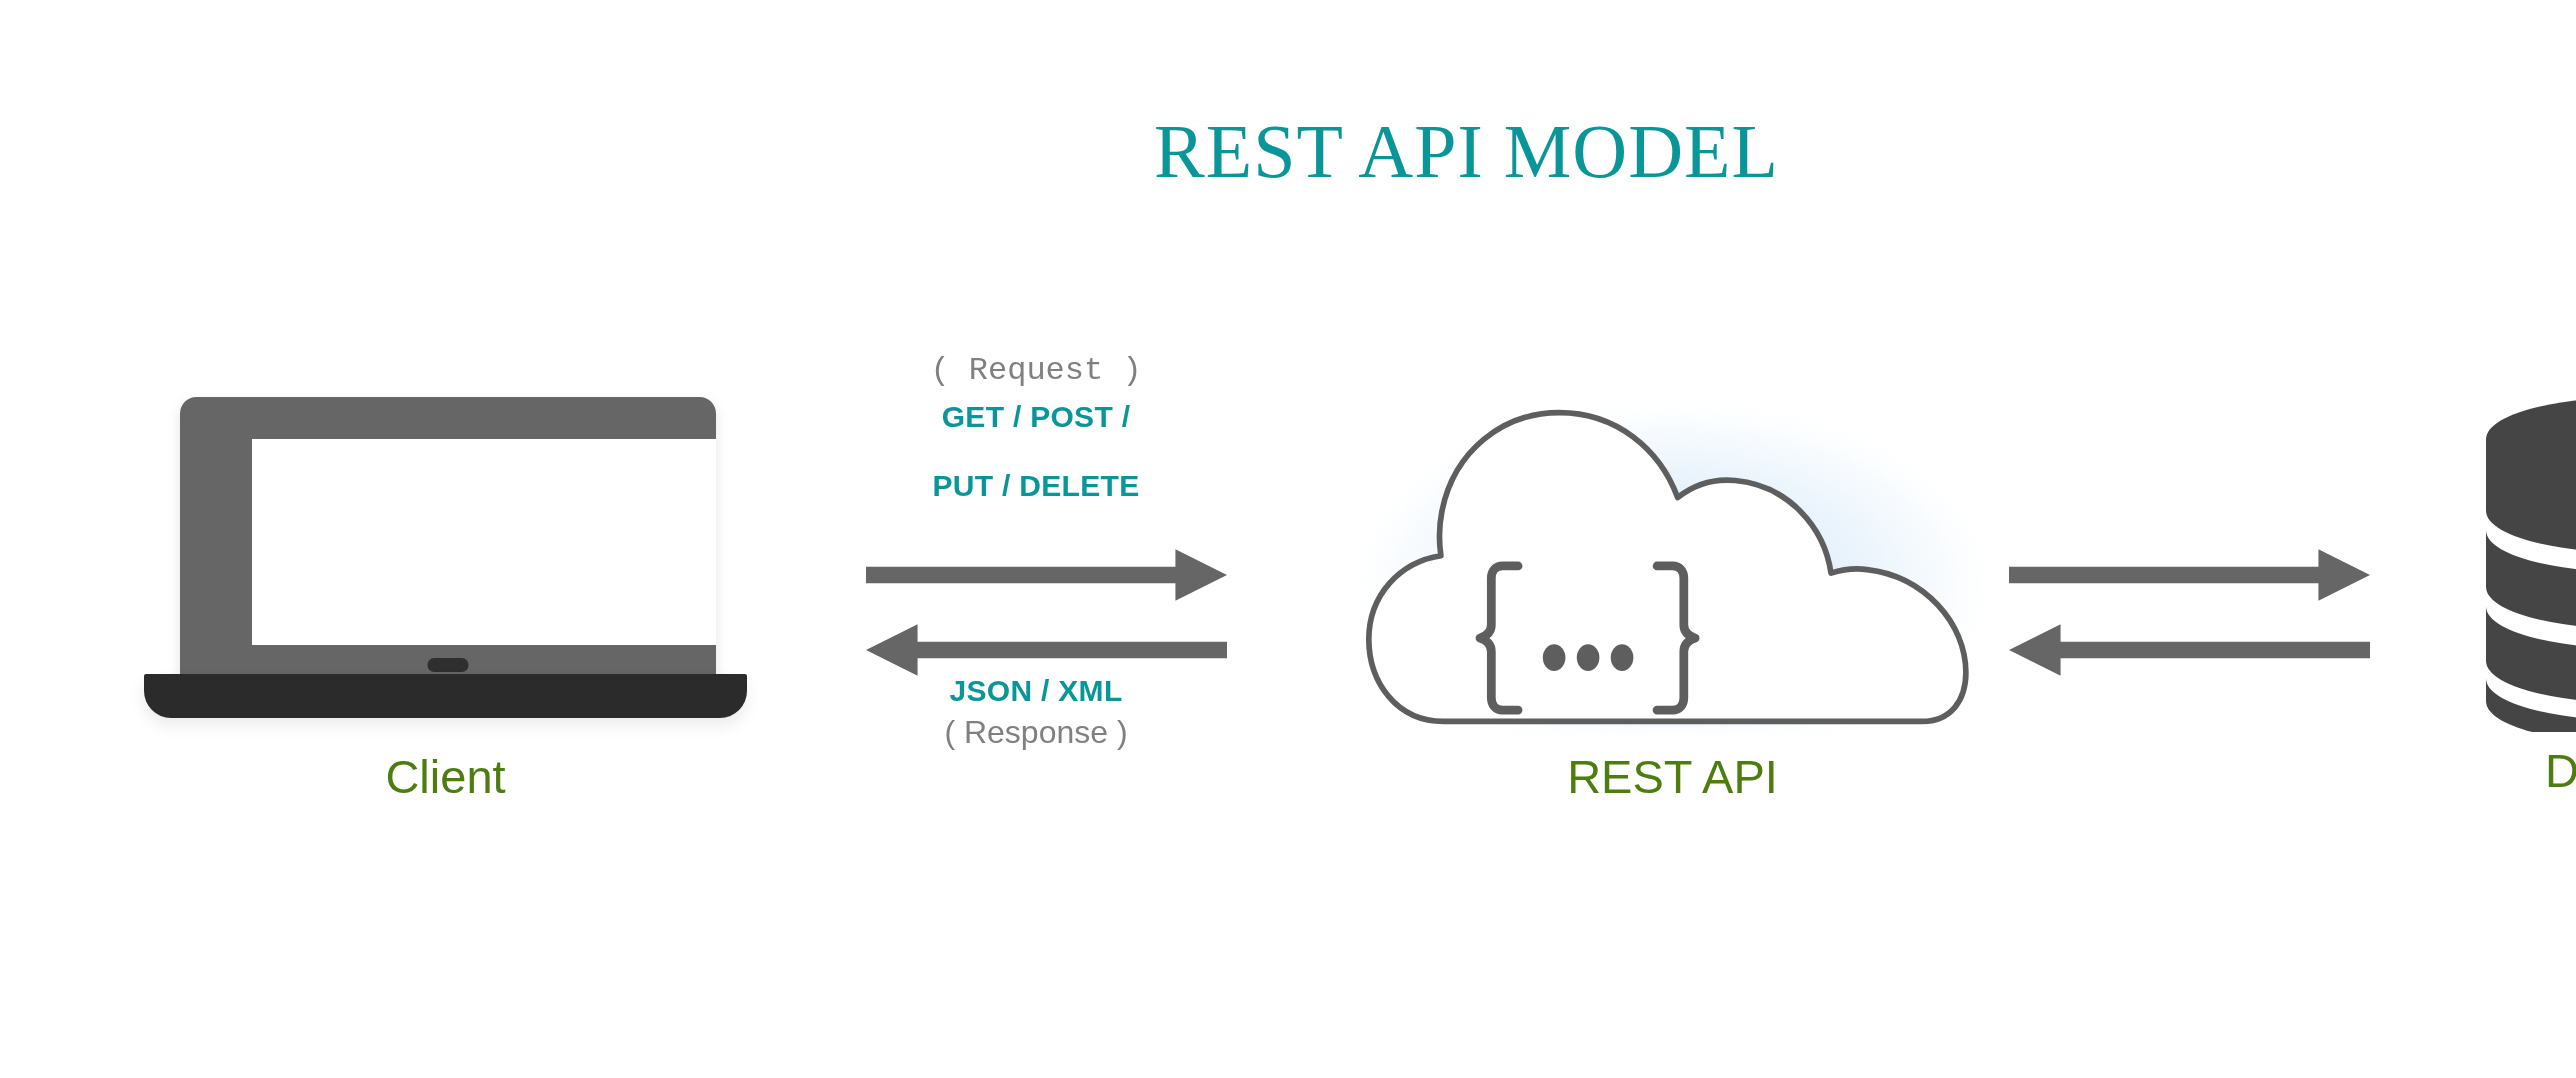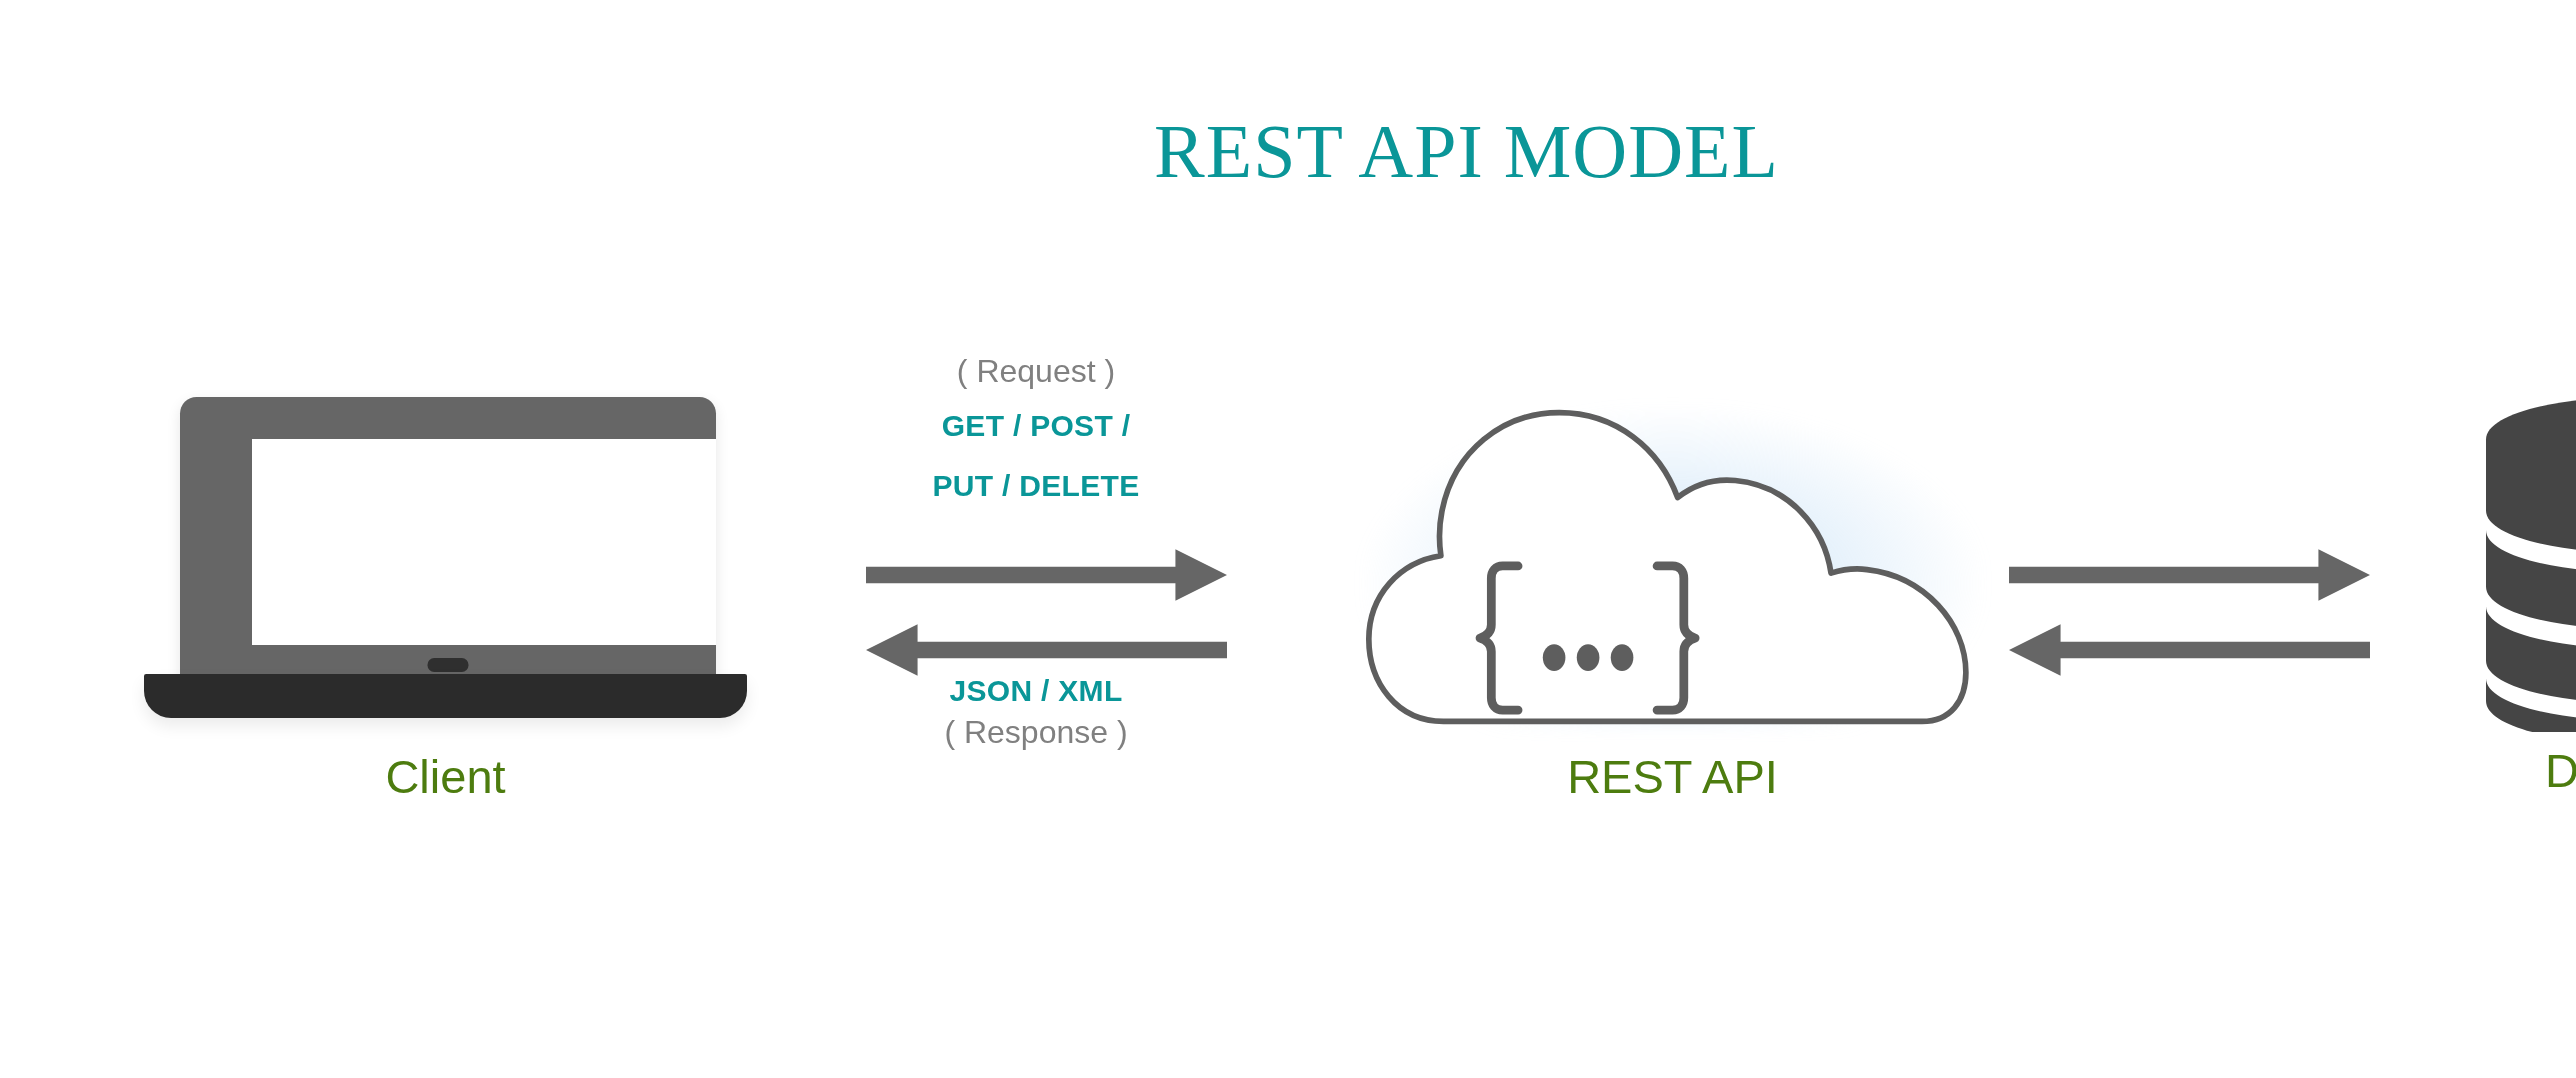--- a/index.html
+++ b/index.html
@@ -74,7 +74,7 @@
   }
   .msg-muted{color:#808080;font-size:32px;font-weight:400;}
   .msg-method{color:#0a9698;font-size:30px;font-weight:bold;letter-spacing:0.3px;}
-  #req-paren{top:0px;}
+  #req-paren{top:0px;font-family:Liberation Mono, monospace;}
   #req-methods-1{top:56px;}
   #req-methods-2{top:116px;}
   #res-format{top:321px;}

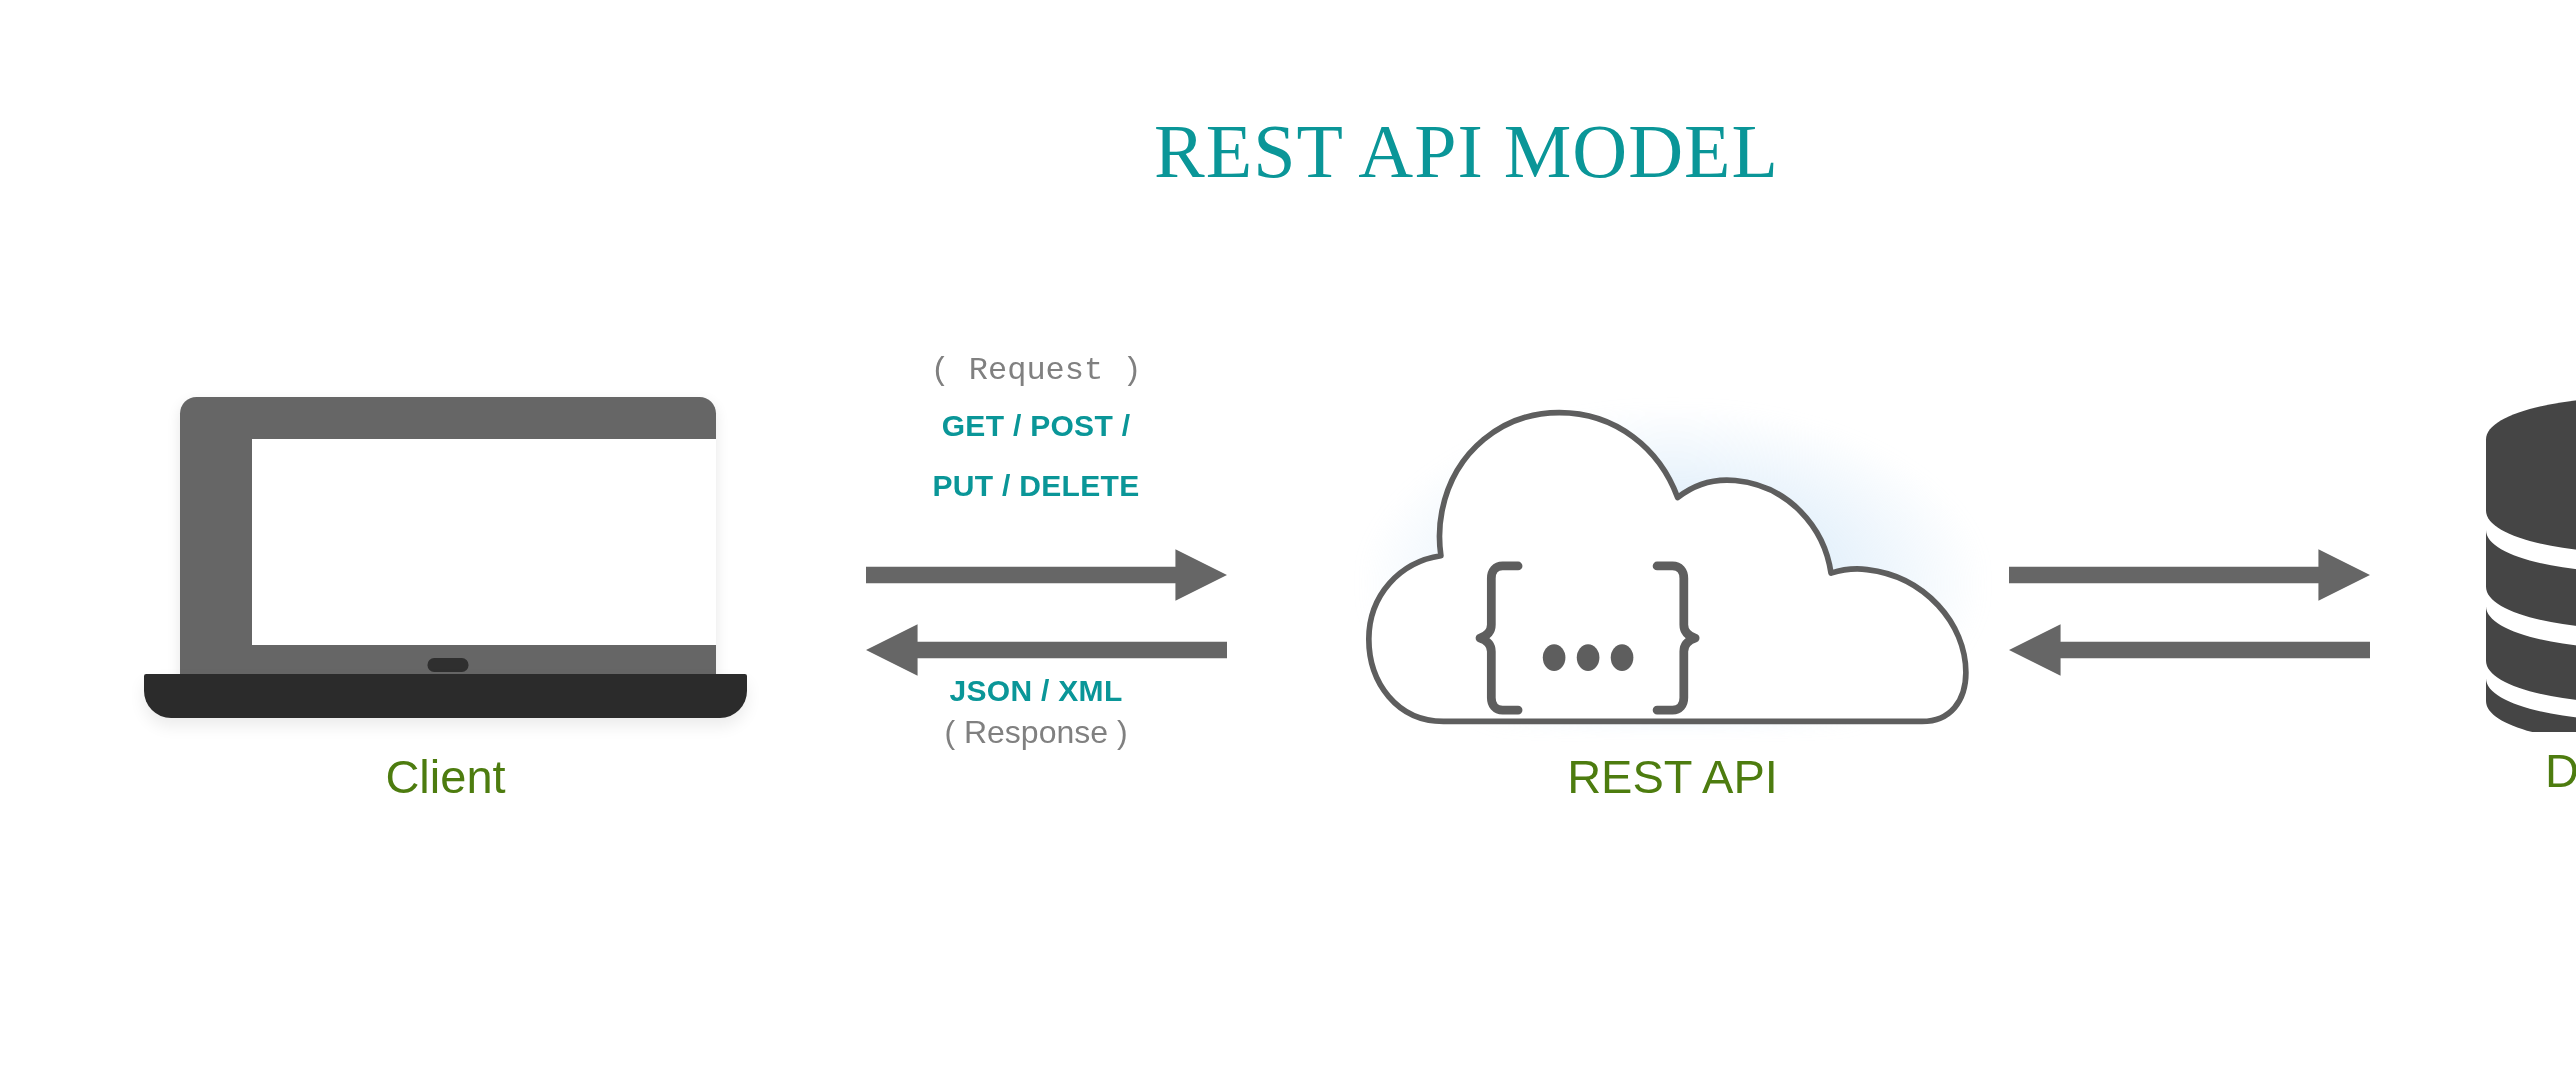--- a/index.html
+++ b/index.html
@@ -75,7 +75,7 @@
   .msg-muted{color:#808080;font-size:32px;font-weight:400;}
   .msg-method{color:#0a9698;font-size:30px;font-weight:bold;letter-spacing:0.3px;}
   #req-paren{top:0px;font-family:Liberation Mono, monospace;}
-  #req-methods-1{top:56px;}
+  #req-methods-1{top:47px;}
   #req-methods-2{top:116px;}
   #res-format{top:321px;}
   #res-paren{top:361px;}

